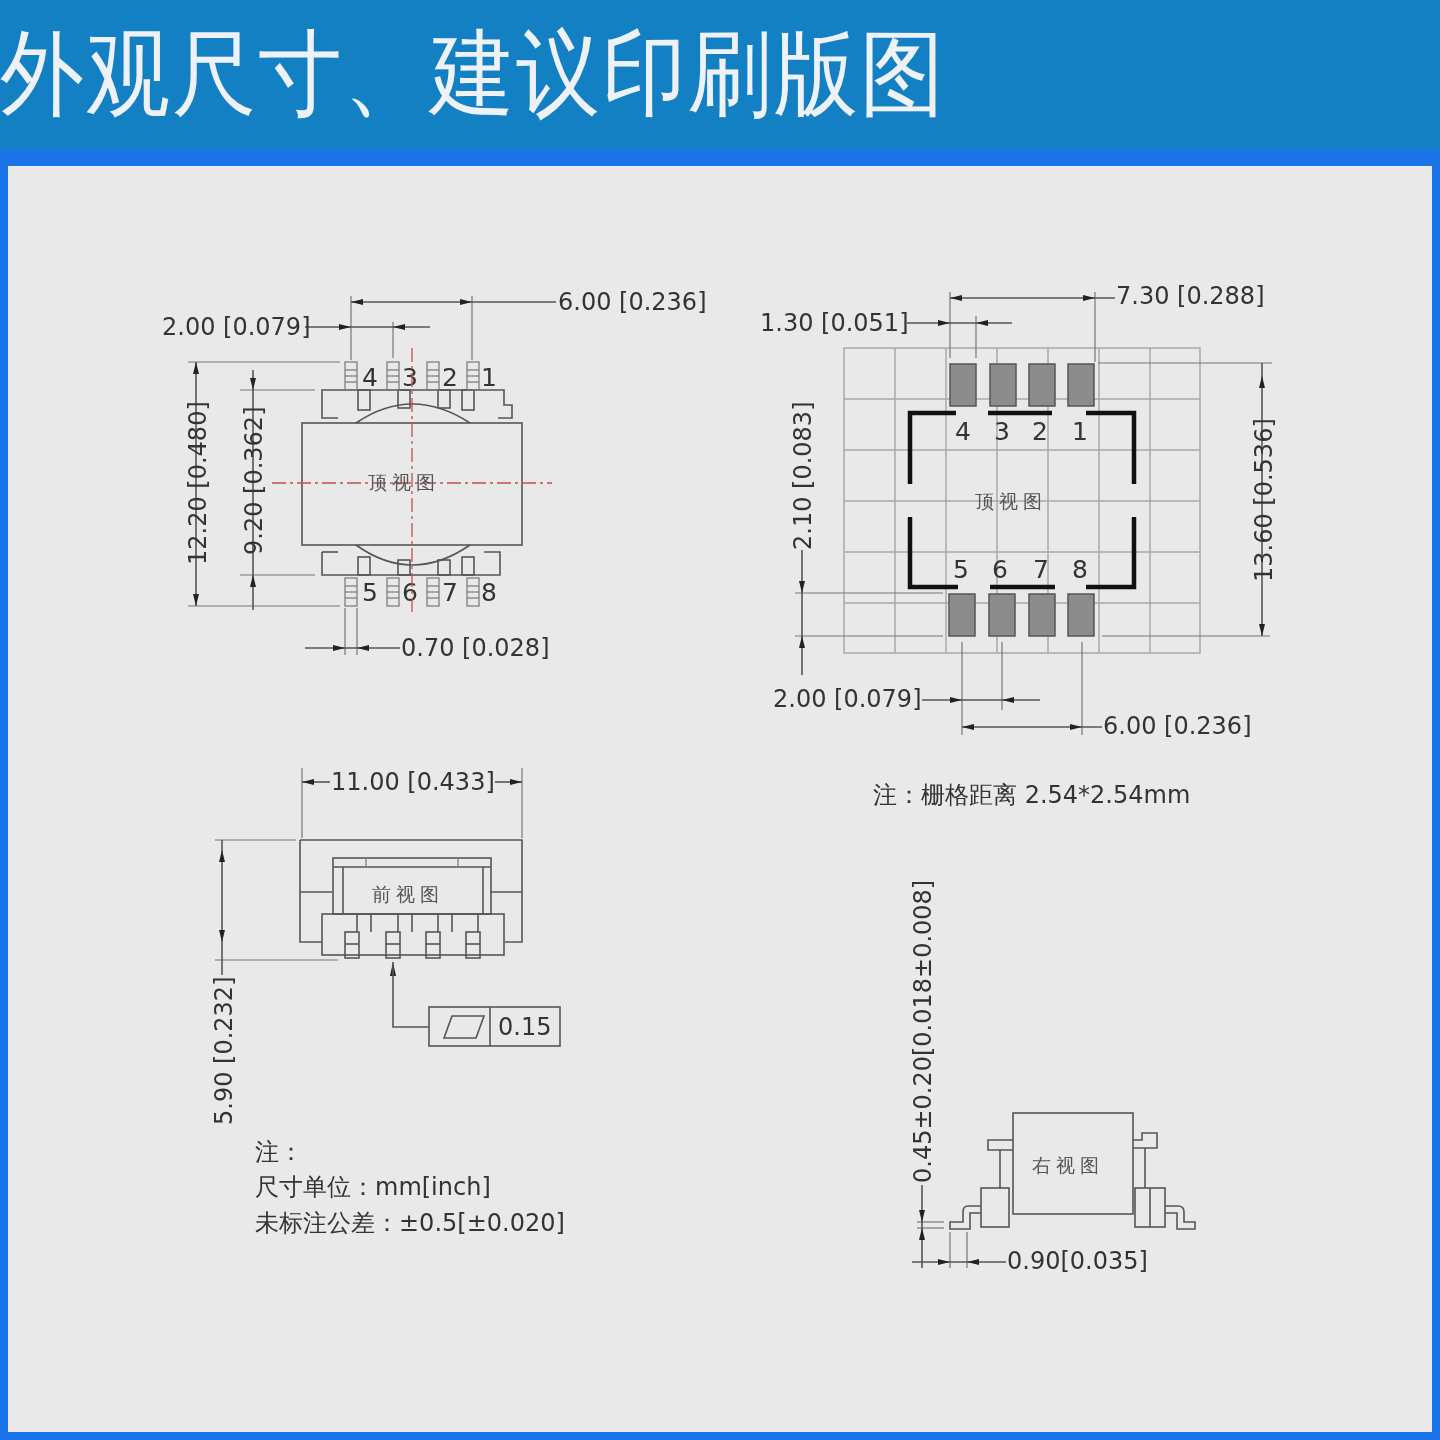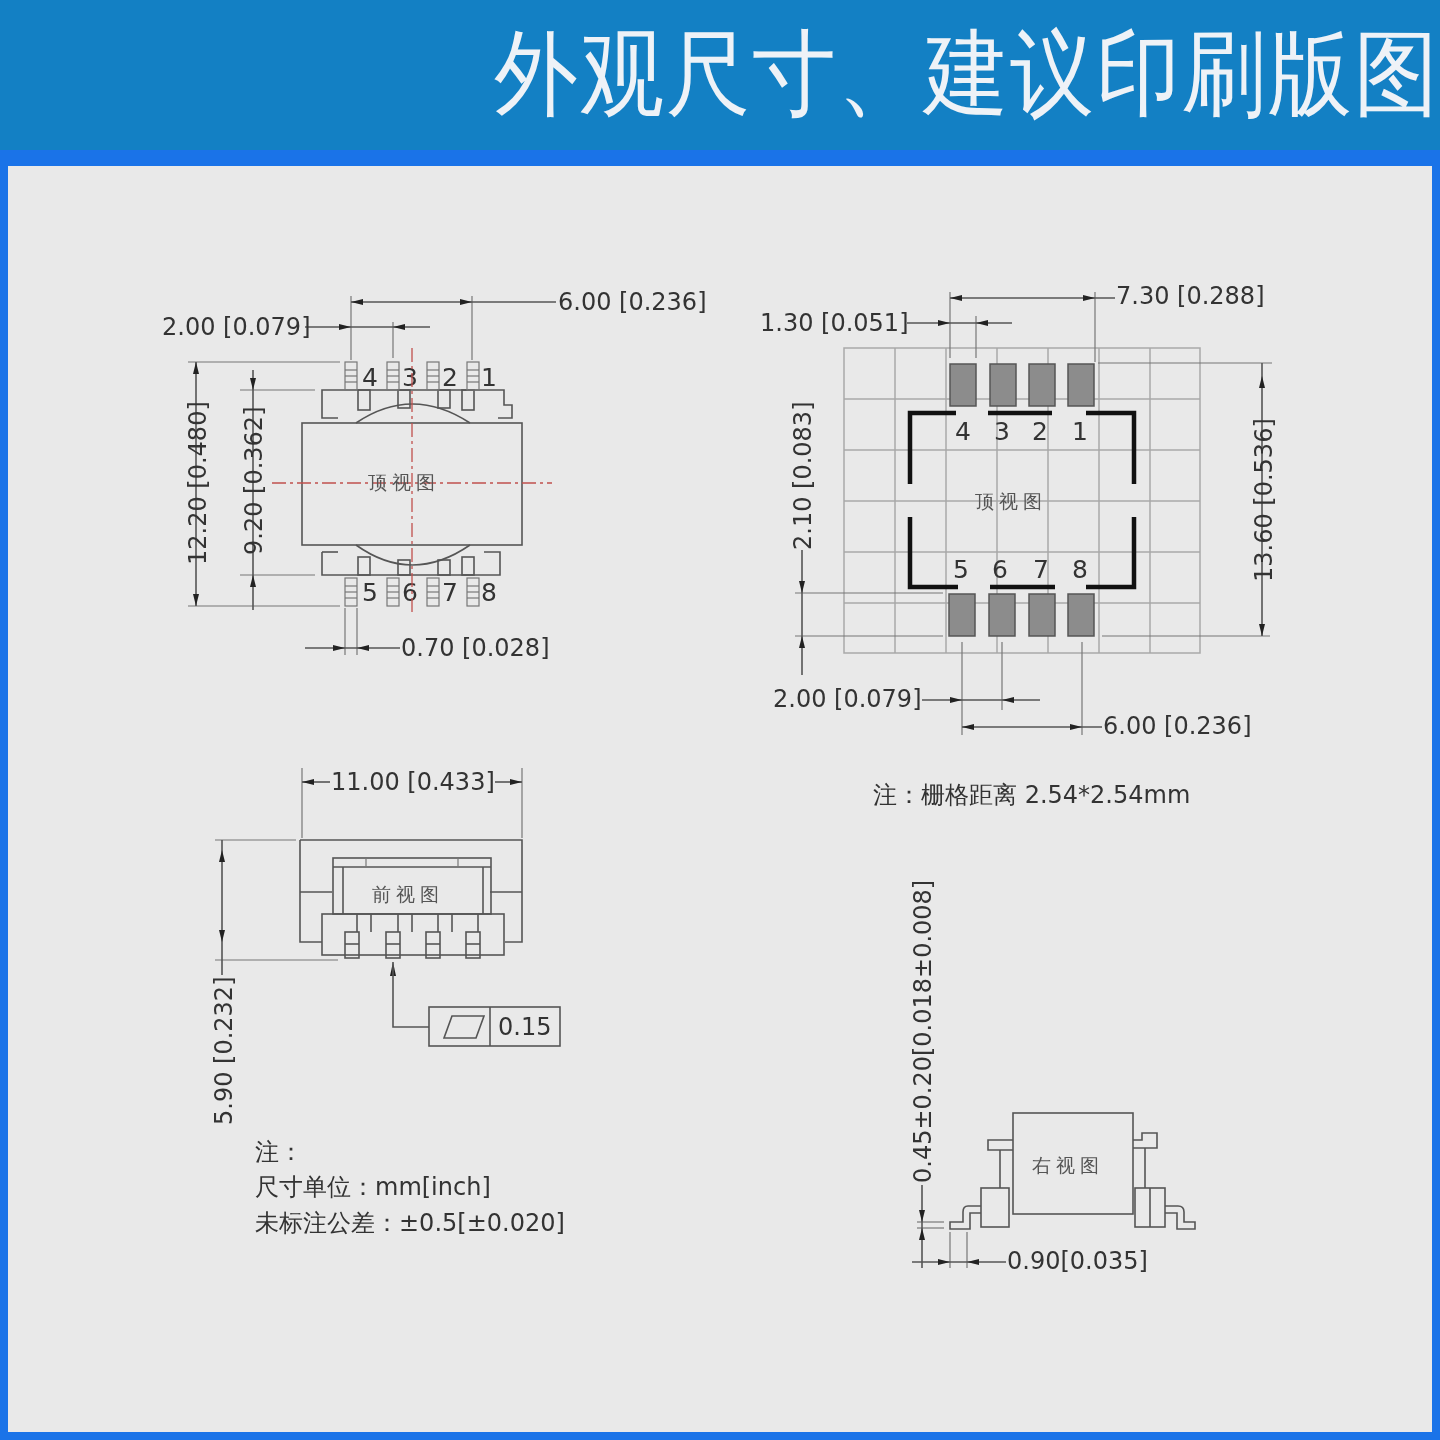--- a/index.html
+++ b/index.html
@@ -12,7 +12,7 @@
   .header {
     position: absolute; left: 0; top: 0; width: 1440px; height: 150px;
     background: #1380c4;
-    display: flex; align-items: center; justify-content: flex-end;
+    display: flex; align-items: center; justify-content: flex-start;
   }
   .header h1 {
     margin: 0; color: #eef2f7; font-weight: normal;

